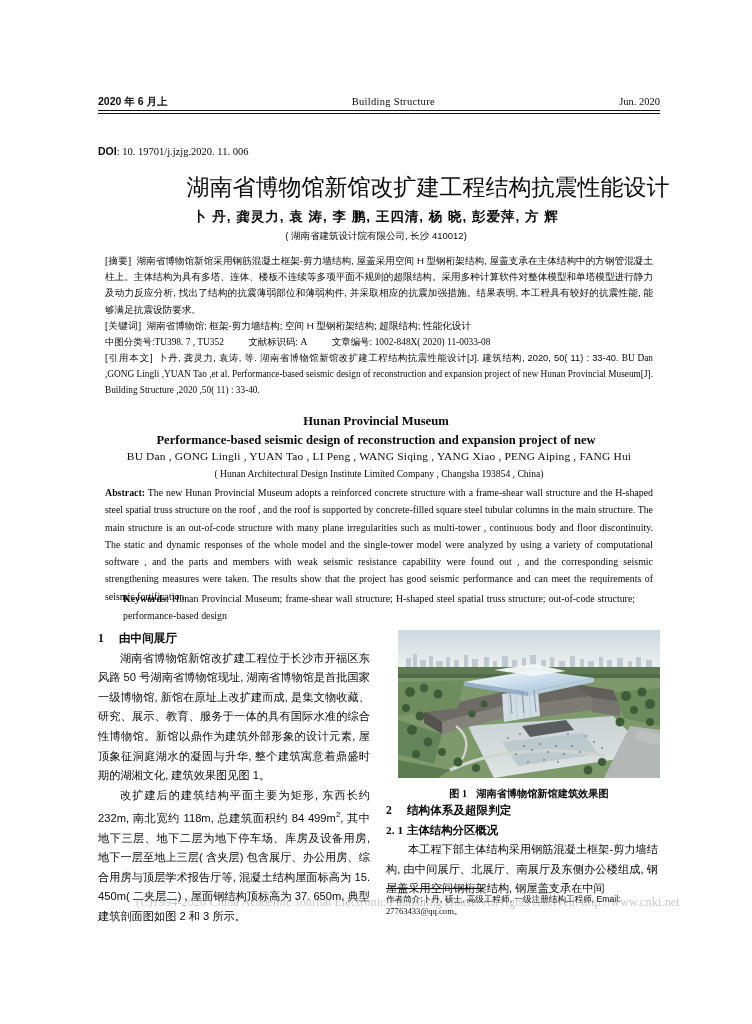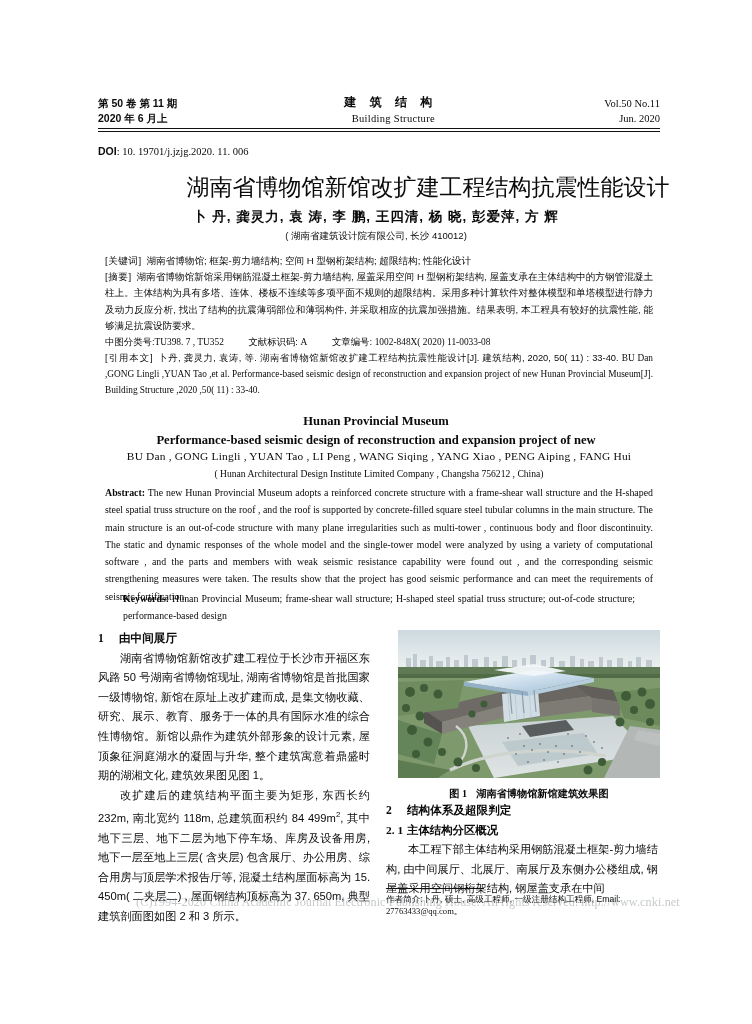--- a/index.html
+++ b/index.html
@@ -249,11 +249,6 @@
 <div class="page">
 
   <div class="runhead">
-    <div class="runhead-row">
-      <div class="rh-left">第 50 卷 第 11 期</div>
-      <div class="rh-mid-cn">建 筑 结 构</div>
-      <div class="rh-right">Vol.50 No.11</div>
-    </div>
     <div class="runhead-row">
       <div class="rh-left">2020 年 6 月上</div>
       <div class="rh-mid-en">Building Structure</div>

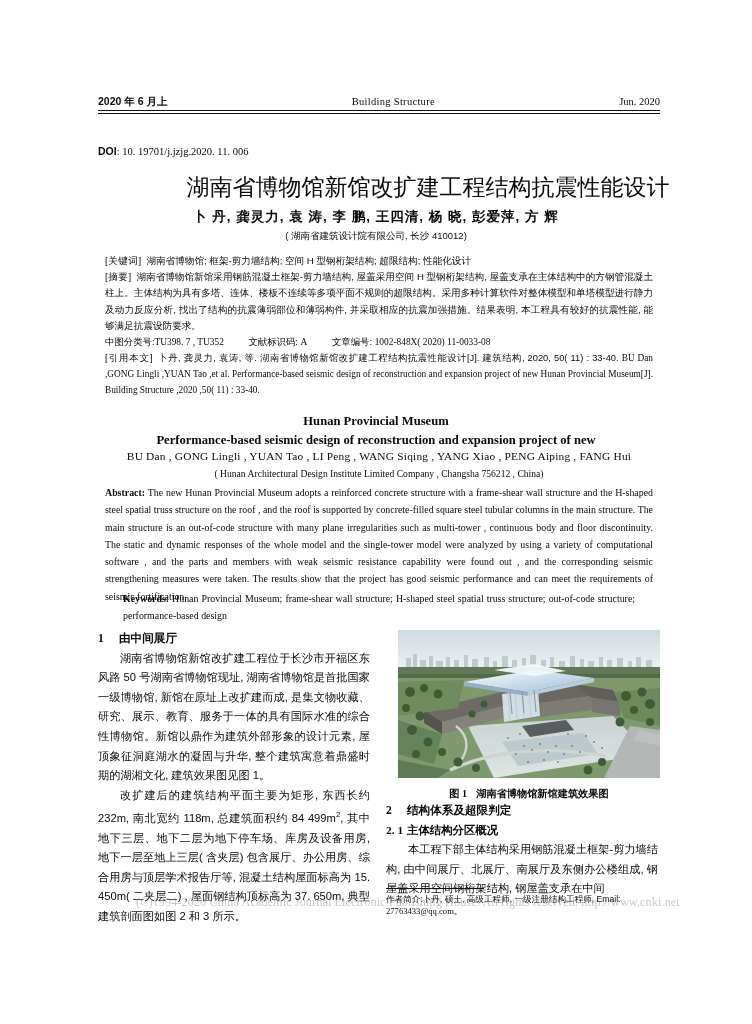--- a/index.html
+++ b/index.html
@@ -264,8 +264,8 @@
   <div class="affil-cn">( 湖南省建筑设计院有限公司, 长沙 410012)</div>
 
   <div class="abs-cn">
+    <p><span class="lbl">[摘要]</span> <span>湖南省博物馆新馆采用钢筋混凝土框架-剪力墙结构, 屋盖采用空间 H 型钢桁架结构, 屋盖支承在主体结构中的方钢管混凝土柱上。主体结构为具有多塔、连体、楼板不连续等多项平面不规则的超限结构。采用多种计算软件对整体模型和单塔模型进行静力及动力反应分析, 找出了结构的抗震薄弱部位和薄弱构件, 并采取相应的抗震加强措施。结果表明, 本工程具有较好的抗震性能, 能够满足抗震设防要求。</span></p>
     <p><span class="lbl">[关键词]</span> <span>湖南省博物馆; 框架-剪力墙结构; 空间 H 型钢桁架结构; 超限结构; 性能化设计</span></p>
-    <p><span class="lbl">[摘要]</span> <span>湖南省博物馆新馆采用钢筋混凝土框架-剪力墙结构, 屋盖采用空间 H 型钢桁架结构, 屋盖支承在主体结构中的方钢管混凝土柱上。主体结构为具有多塔、连体、楼板不连续等多项平面不规则的超限结构。采用多种计算软件对整体模型和单塔模型进行静力及动力反应分析, 找出了结构的抗震薄弱部位和薄弱构件, 并采取相应的抗震加强措施。结果表明, 本工程具有较好的抗震性能, 能够满足抗震设防要求。</span></p>
     <p class="meta-line">
       <span class="seg"><span>中图分类号:</span><span class="num-lat">TU398. 7 , TU352</span></span>
       <span class="seg"><span>文献标识码:</span>&nbsp;<span class="num-lat">A</span></span>

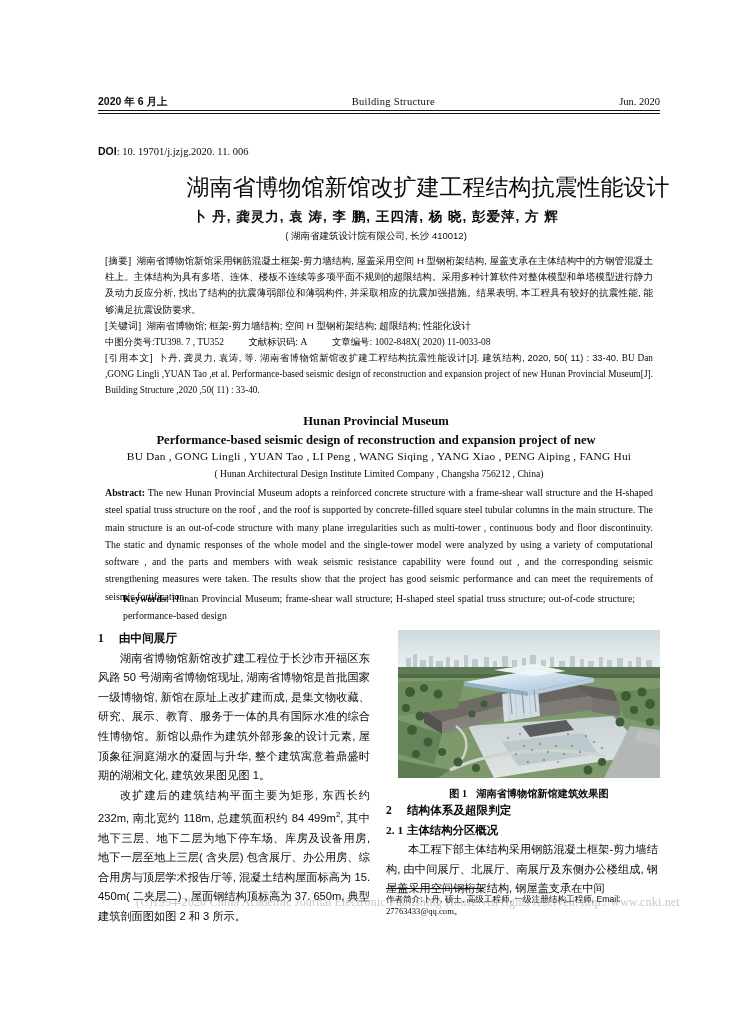--- a/index.html
+++ b/index.html
@@ -279,7 +279,7 @@
     <div>Performance-based seismic design of reconstruction and expansion project of new</div>
   </div>
   <div class="authors-en">BU Dan , GONG Lingli , YUAN Tao , LI Peng , WANG Siqing , YANG Xiao , PENG Aiping , FANG Hui</div>
-  <div class="affil-en">( Hunan Architectural Design Institute Limited Company , Changsha 756212 , China)</div>
+  <div class="affil-en">( Hunan Architectural Design Institute Limited Company , Changsha 193854 , China)</div>
 
   <div class="abs-en">
     <p><b>Abstract:</b> <span>The new Hunan Provincial Museum adopts a reinforced concrete structure with a frame-shear wall structure and the H-shaped steel spatial truss structure on the roof , and the roof is supported by concrete-filled square steel tubular columns in the main structure. The main structure is an out-of-code structure with many plane irregularities such as multi-tower , continuous body and floor discontinuity. The static and dynamic responses of the whole model and the single-tower model were analyzed by using a variety of computational software , and the parts and members with weak seismic resistance capability were found out , and the corresponding seismic strengthening measures were taken. The results show that the project has good seismic performance and can meet the requirements of seismic fortification.</span></p>

